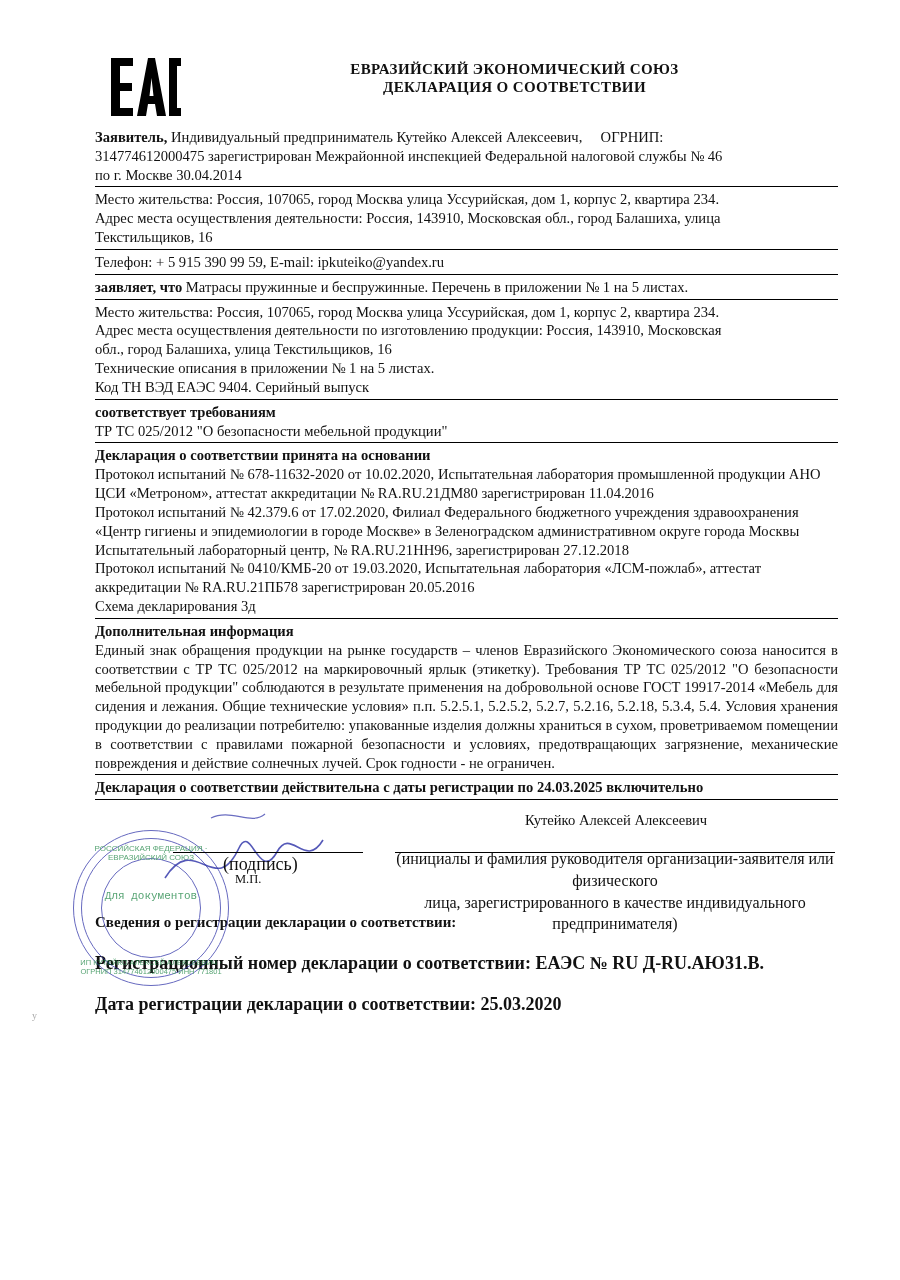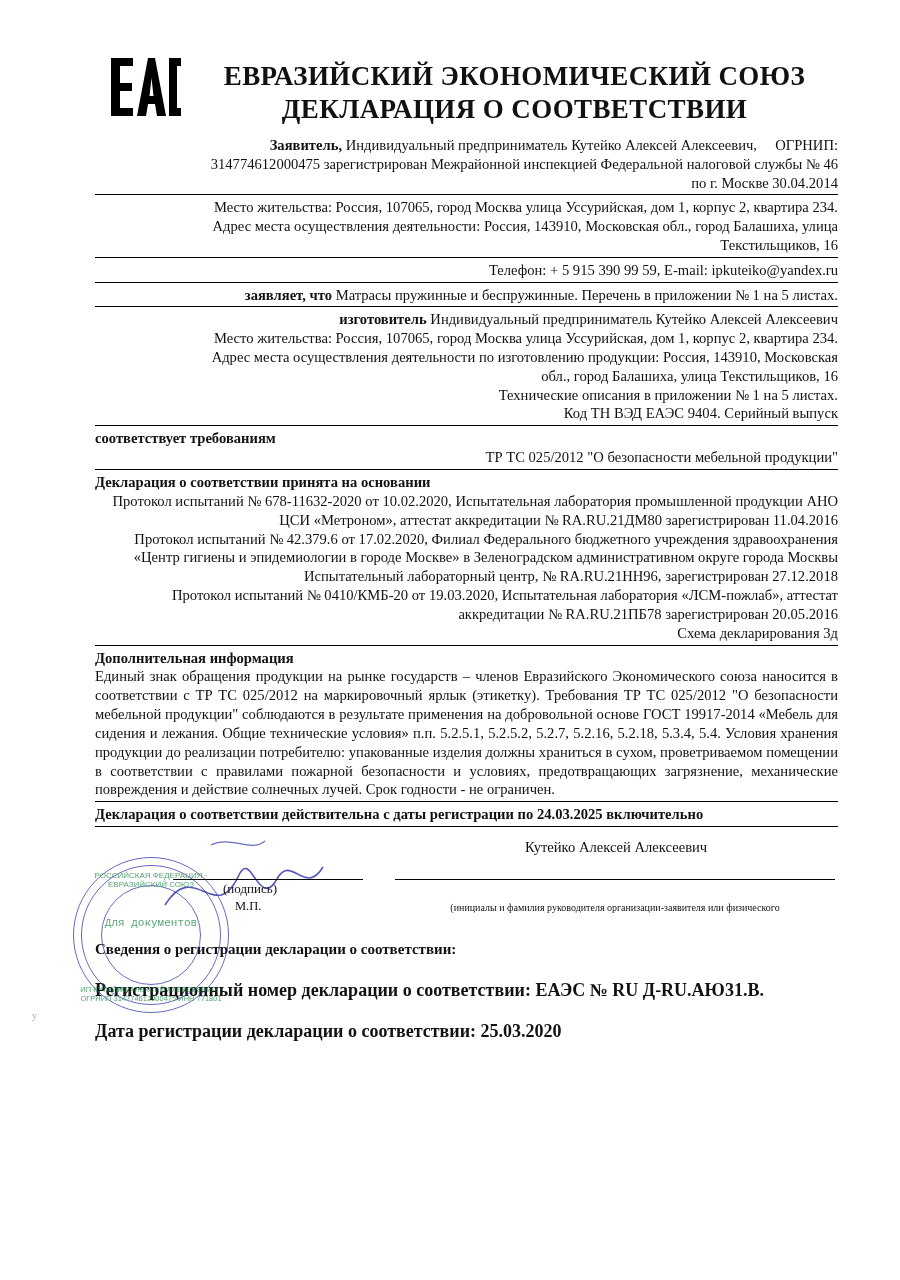--- a/index.html
+++ b/index.html
@@ -43,7 +43,7 @@
     padding-top: 6px;
   }
   .title-line {
-    font-size: 27px;
+    font-size: 15px;
     font-weight: bold;
     letter-spacing: 0.4px;
     line-height: 1.22;

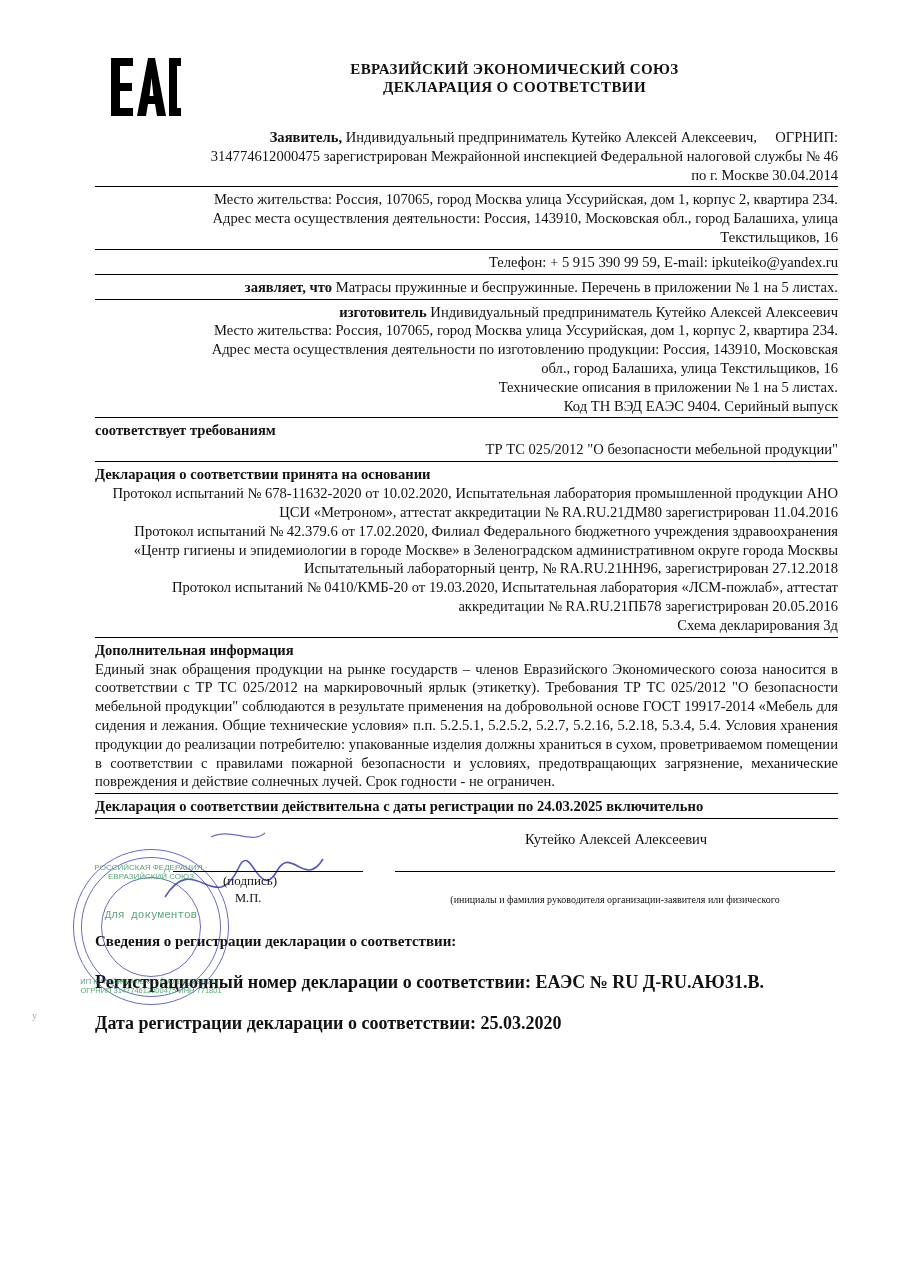--- a/index.html
+++ b/index.html
@@ -53,7 +53,7 @@
   .t {
     font-size: 14.6px;
     line-height: 1.29;
-    text-align: right;
+    text-align: left;
   }
   .b { font-weight: bold; }
   .rule {

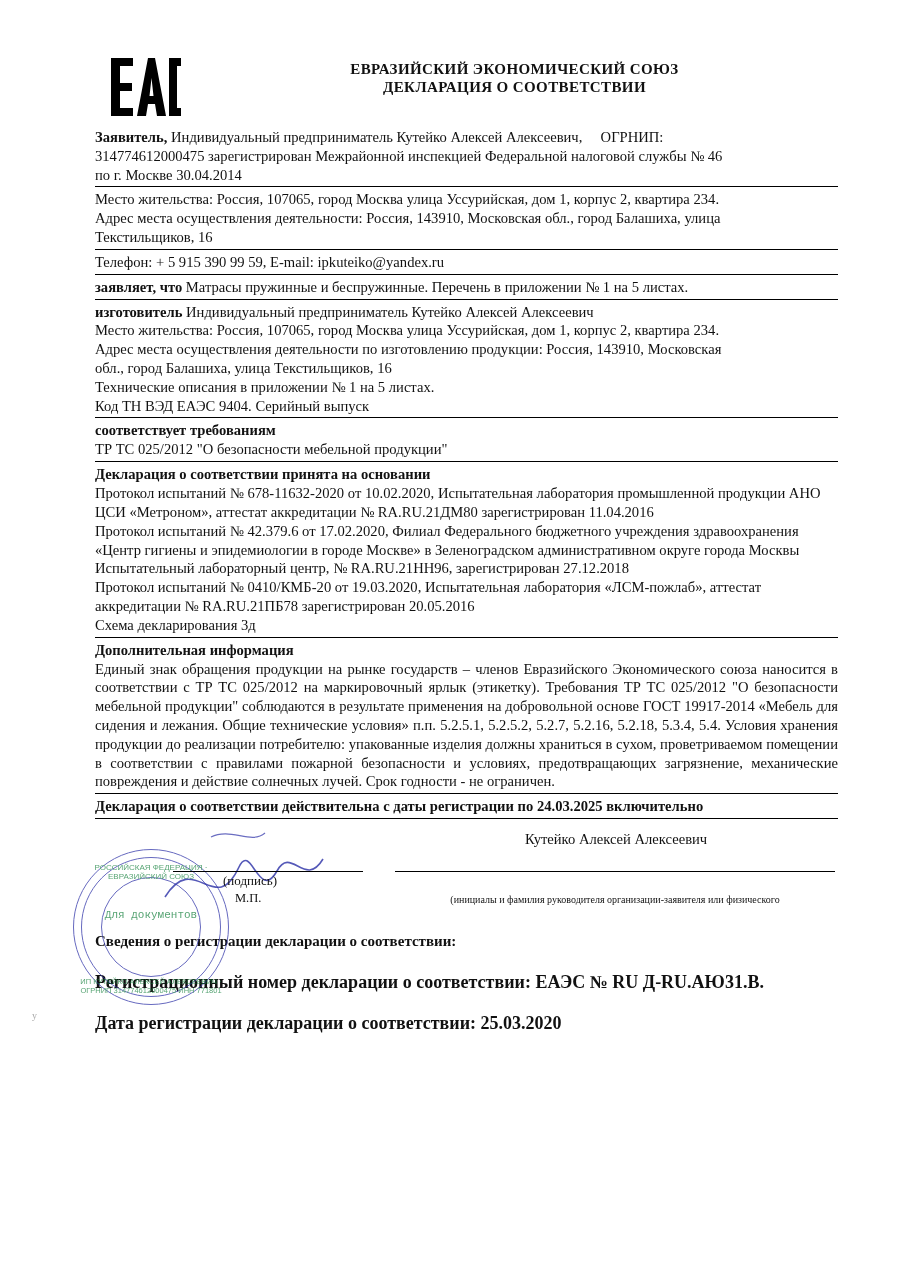--- a/index.html
+++ b/index.html
@@ -233,10 +233,6 @@
   </div>
   <div class="rule"></div>
 
-  <div class="t">
-    <span class="b">изготовитель</span>
-    <span>Индивидуальный предприниматель Кутейко Алексей Алексеевич</span>
-  </div>
   <div class="t">Место жительства: Россия, 107065, город Москва улица Уссурийская, дом 1, корпус 2, квартира 234.</div>
   <div class="t">Адрес места осуществления деятельности по изготовлению продукции: Россия, 143910, Московская</div>
   <div class="t">обл., город  Балашиха, улица Текстильщиков, 16</div>

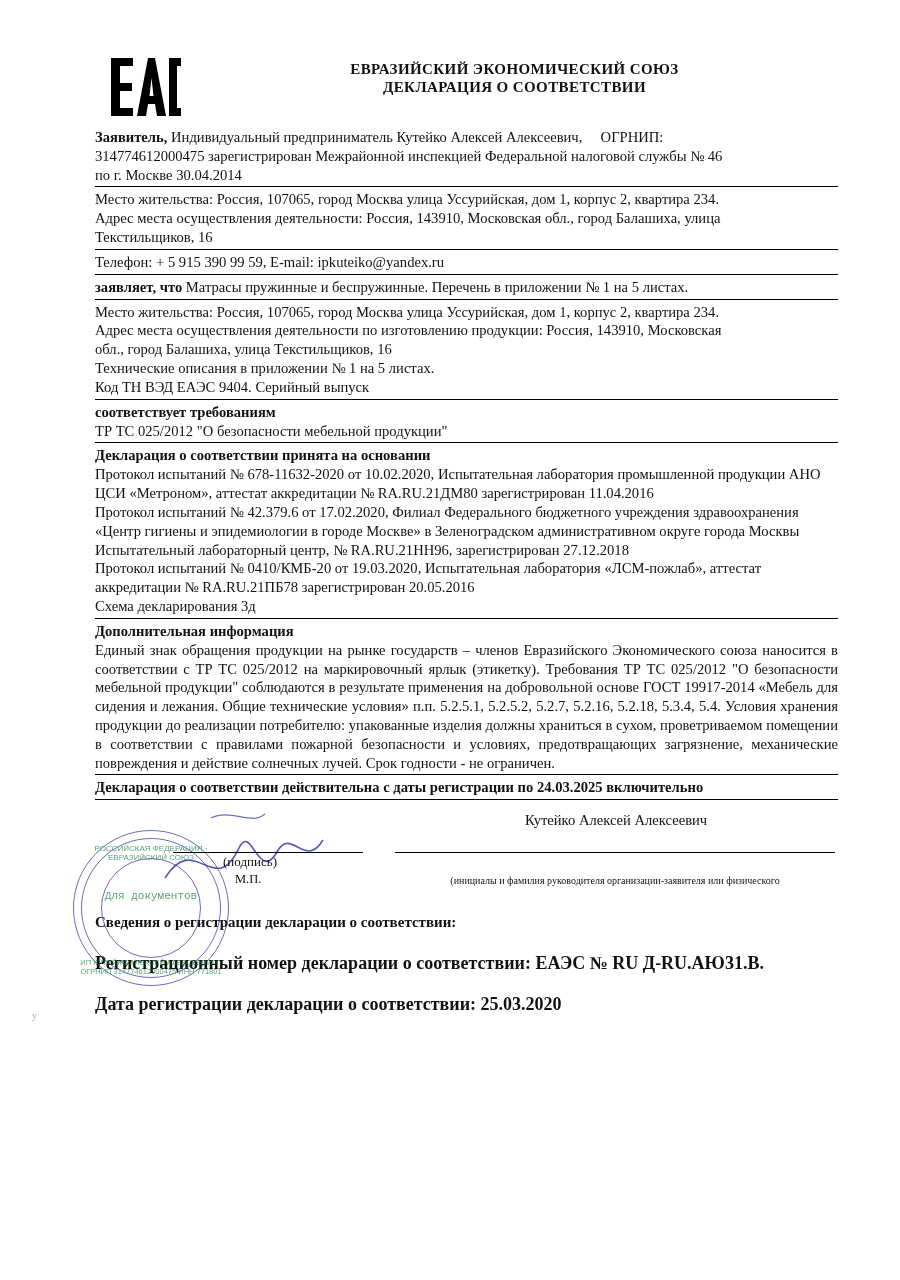--- a/index.html
+++ b/index.html
@@ -99,7 +99,7 @@
     position: absolute;
     left: 128px;
     top: 48px;
-    font-size: 13px;
+    font-size: 18px;
   }
   .mp {
     position: absolute;

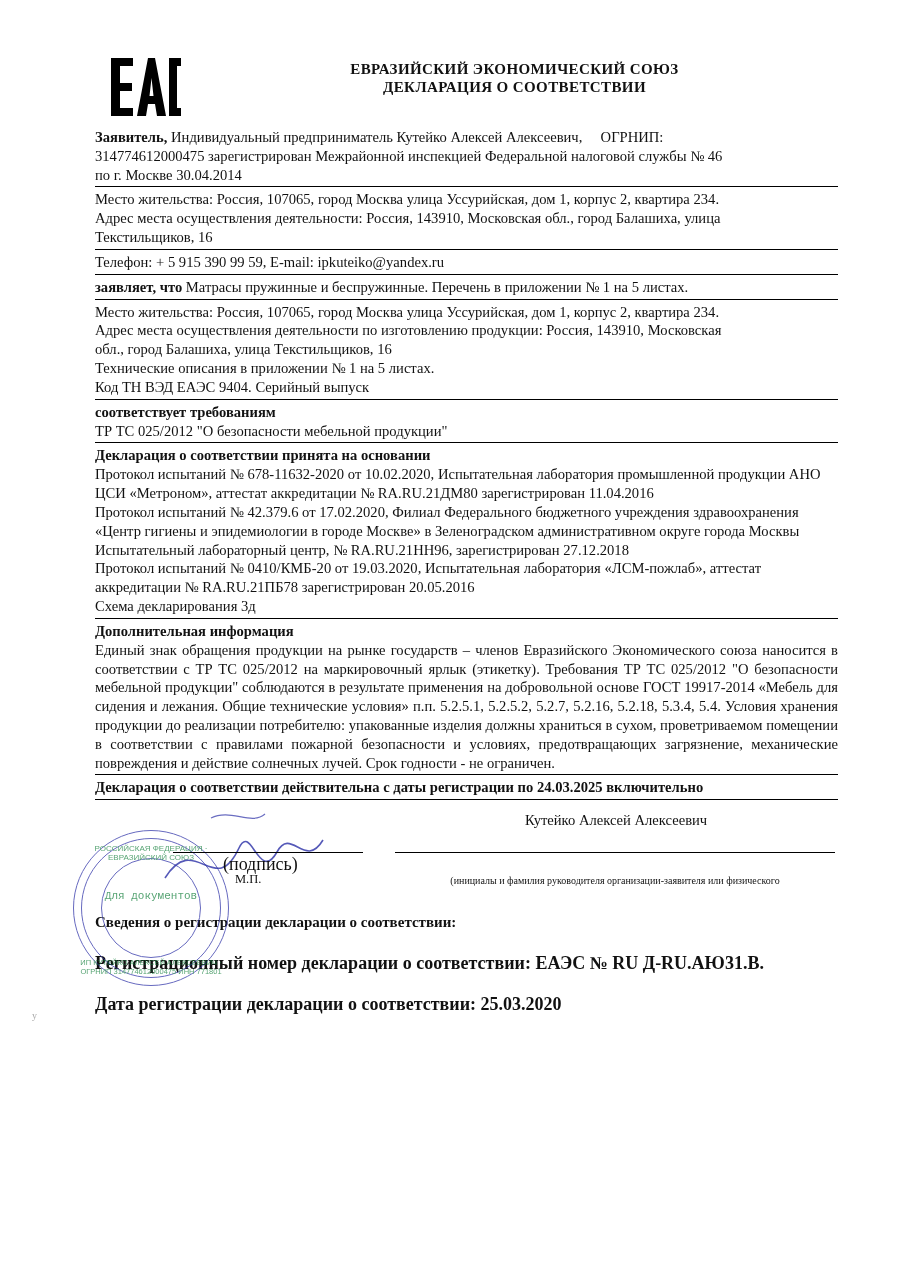--- a/index.html
+++ b/index.html
@@ -110,10 +110,10 @@
   .sig-caption-right {
     position: absolute;
     left: 300px;
-    top: 68px;
+    top: 42px;
     width: 440px;
     text-align: center;
-    font-size: 10px;
+    font-size: 16px;
     line-height: 1.35;
   }
   

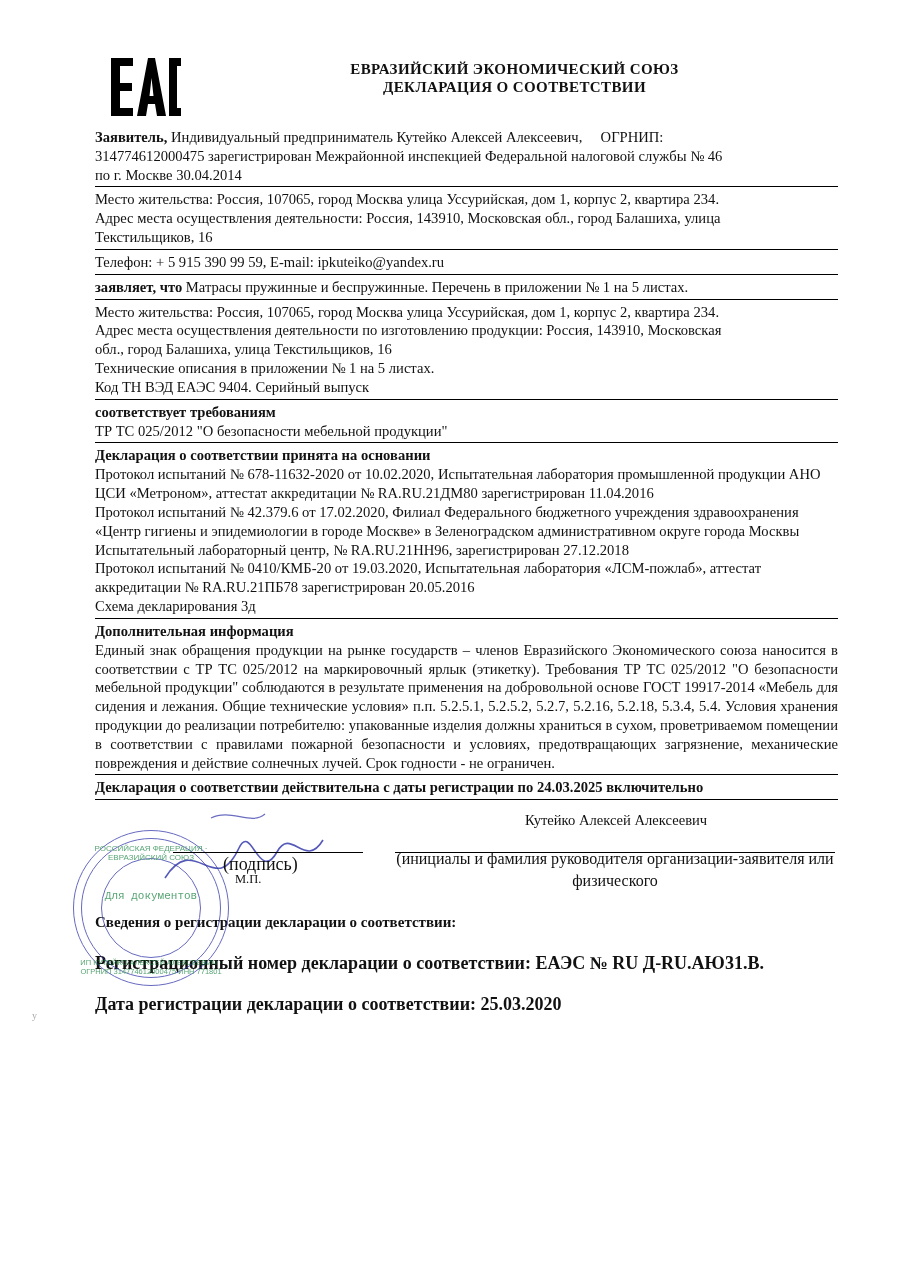--- a/index.html
+++ b/index.html
@@ -280,6 +280,7 @@
     <div class="mp">М.П.</div>
     <div class="sig-caption-right">
       <div>(инициалы и фамилия руководителя организации-заявителя или физического</div>
+      <div>лица, зарегистрированного в качестве индивидуального предпринимателя)</div>
     </div>
   </div>
 

